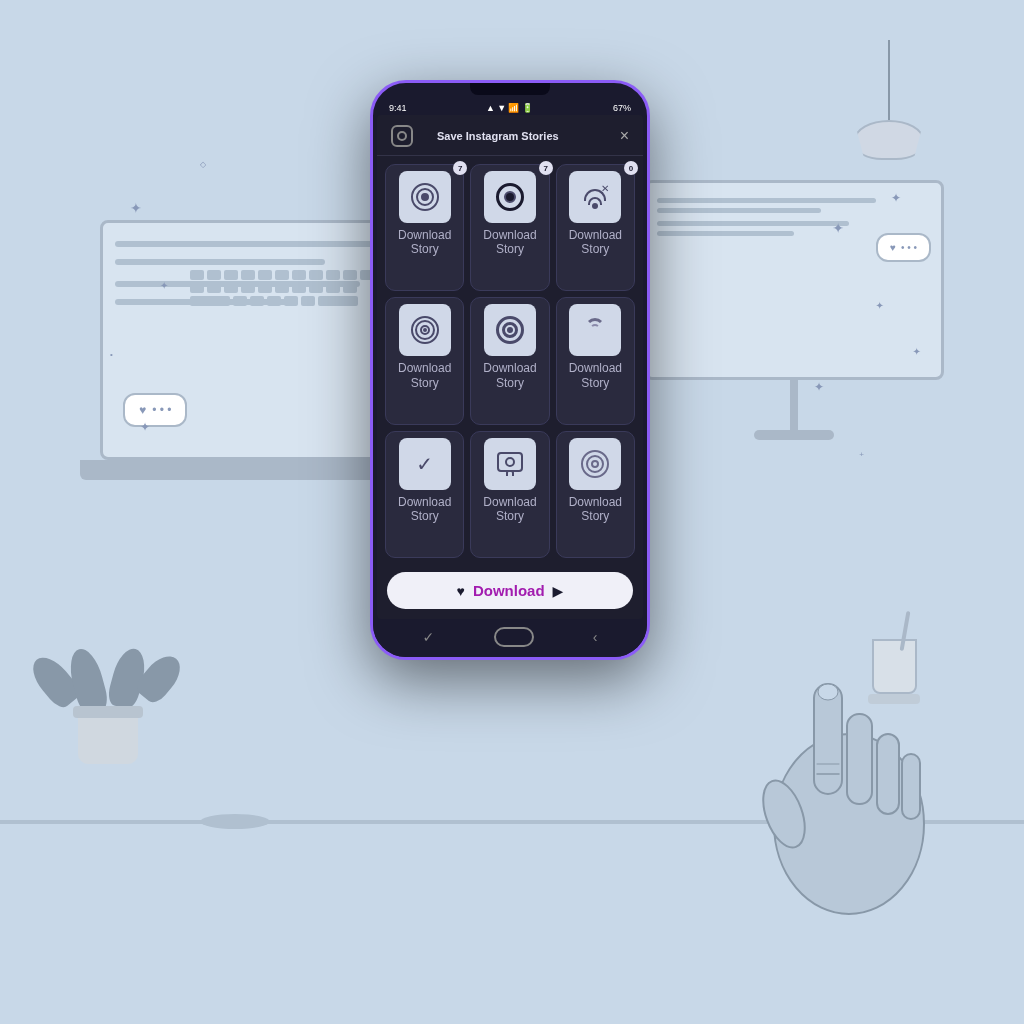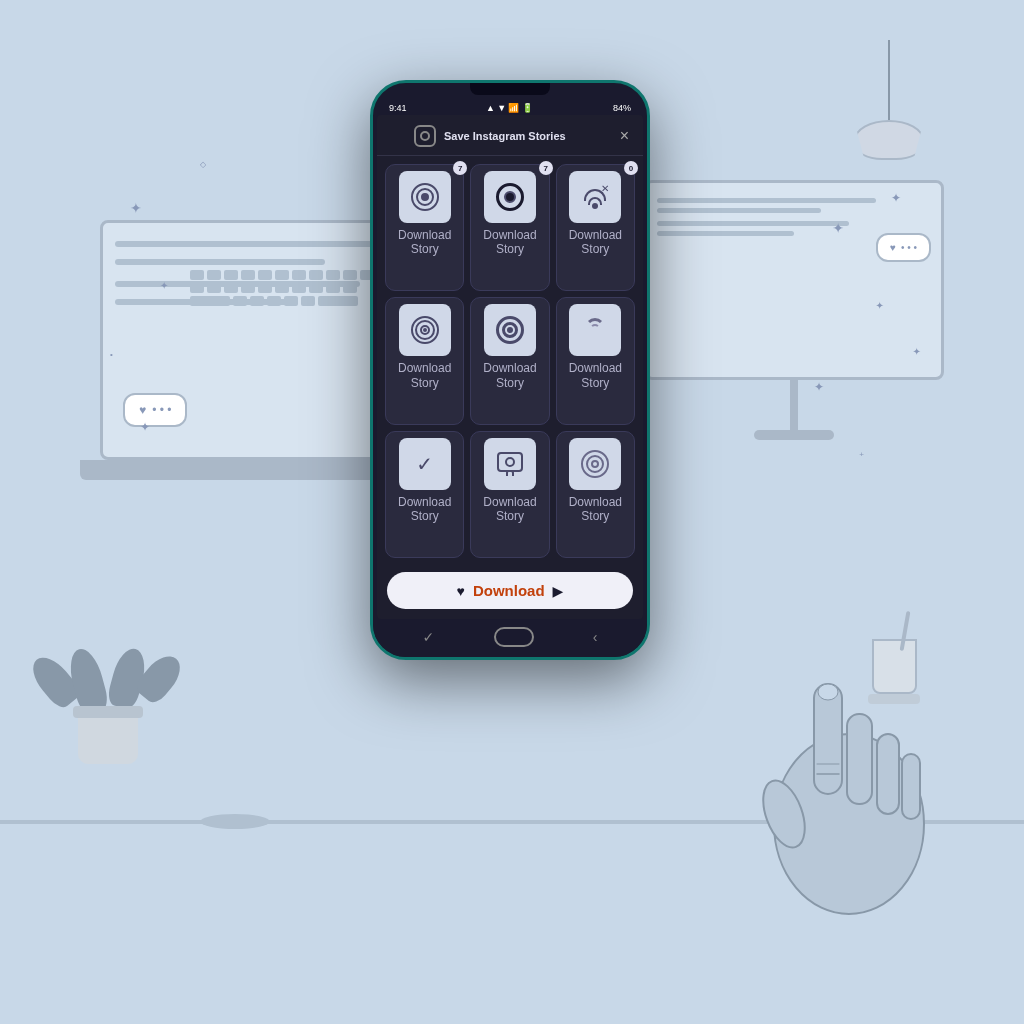--- a/index.html
+++ b/index.html
@@ -265,7 +265,7 @@
       height: 580px;
       background: #1a1a2e;
       border-radius: 36px;
-      border: 3px solid #0f766e;
+      border: 3px solid #8b5cf6;
       box-shadow: 0 20px 60px rgba(0,0,0,0.5);
       z-index: 10;
       overflow: hidden;

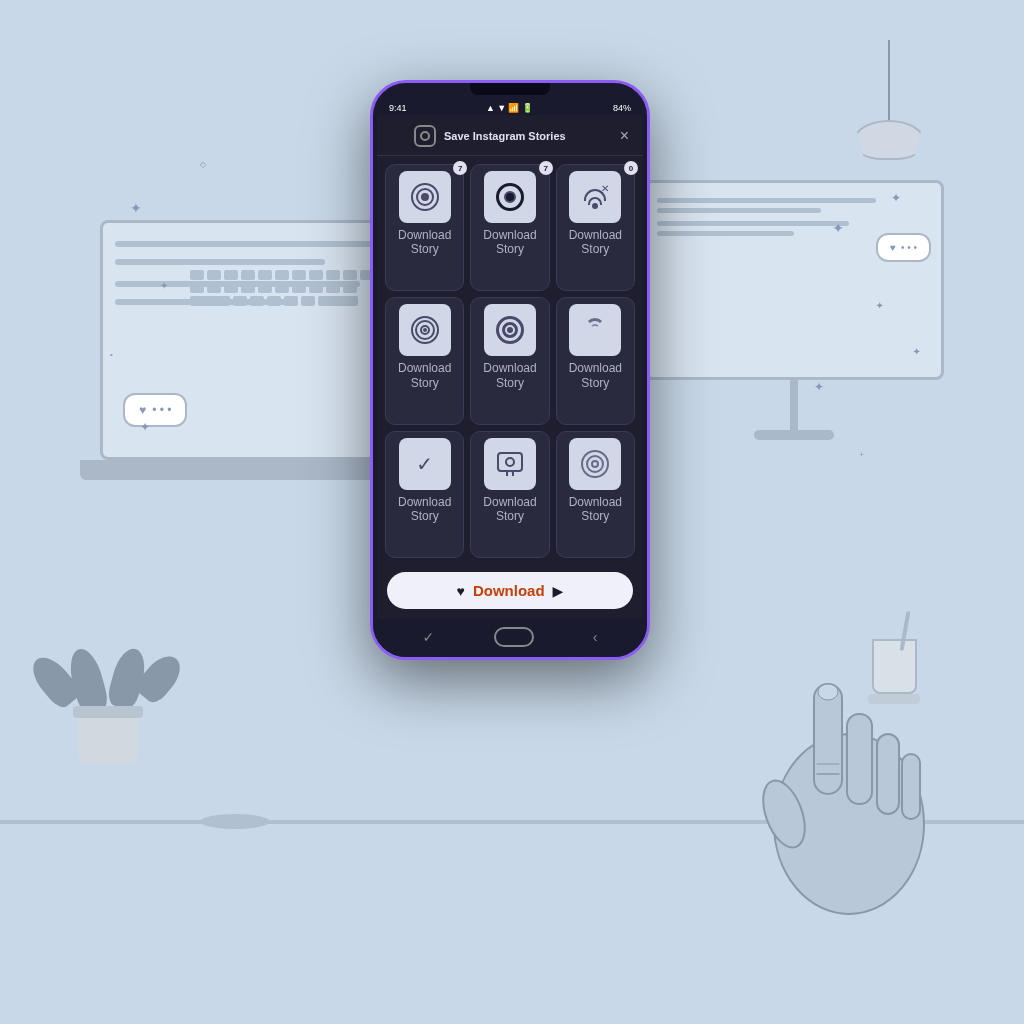--- a/index.html
+++ b/index.html
@@ -658,7 +658,7 @@
   <div class="phone-status-bar">
     <span>9:41</span>
     <span>▲ ▼ 📶 🔋</span>
-    <span>84%</span>
+    <span>67%</span>
   </div>
 
   <div class="phone-screen">

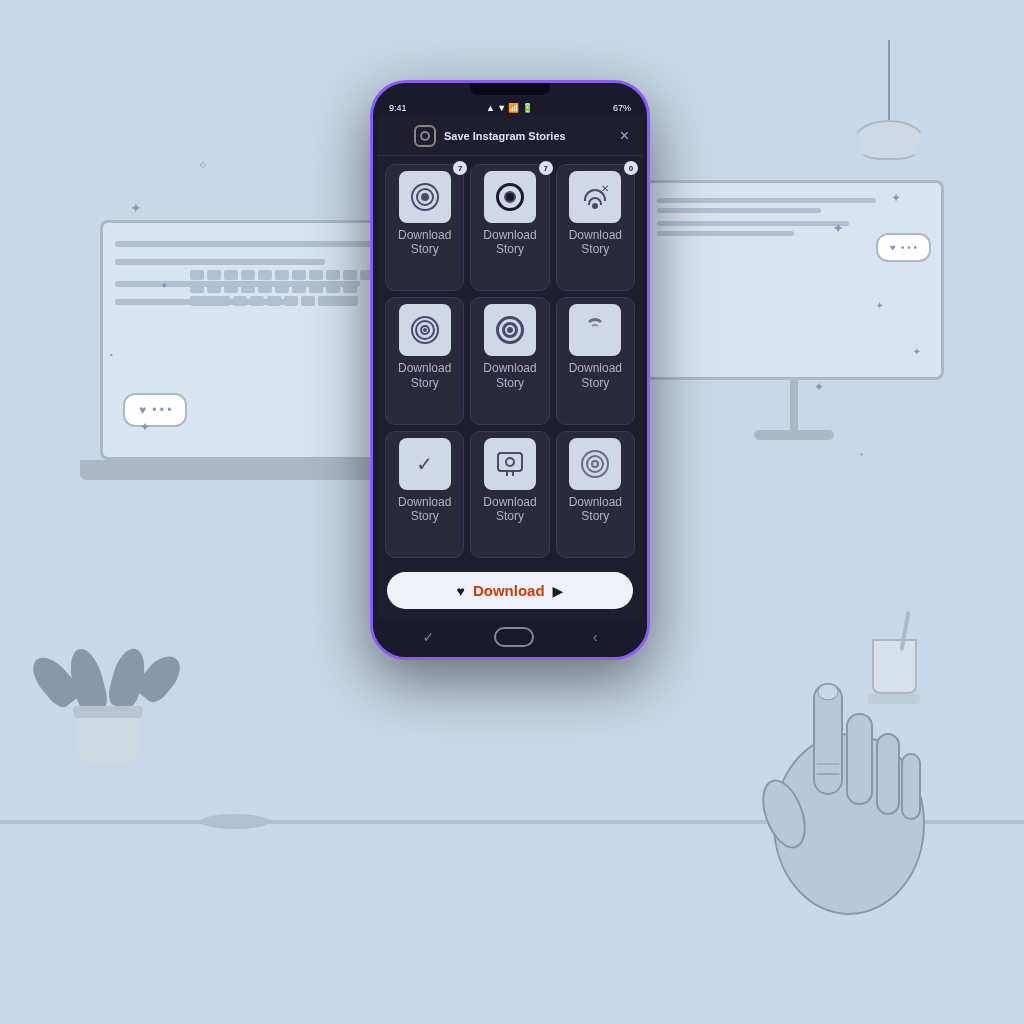--- a/index.html
+++ b/index.html
@@ -312,8 +312,7 @@
     .phone-header-left {
       display: flex;
       align-items: center;
-      gap: 8px;
-      margin-left: 23px;
+      gap: 24px;
     }
 
     .insta-icon {

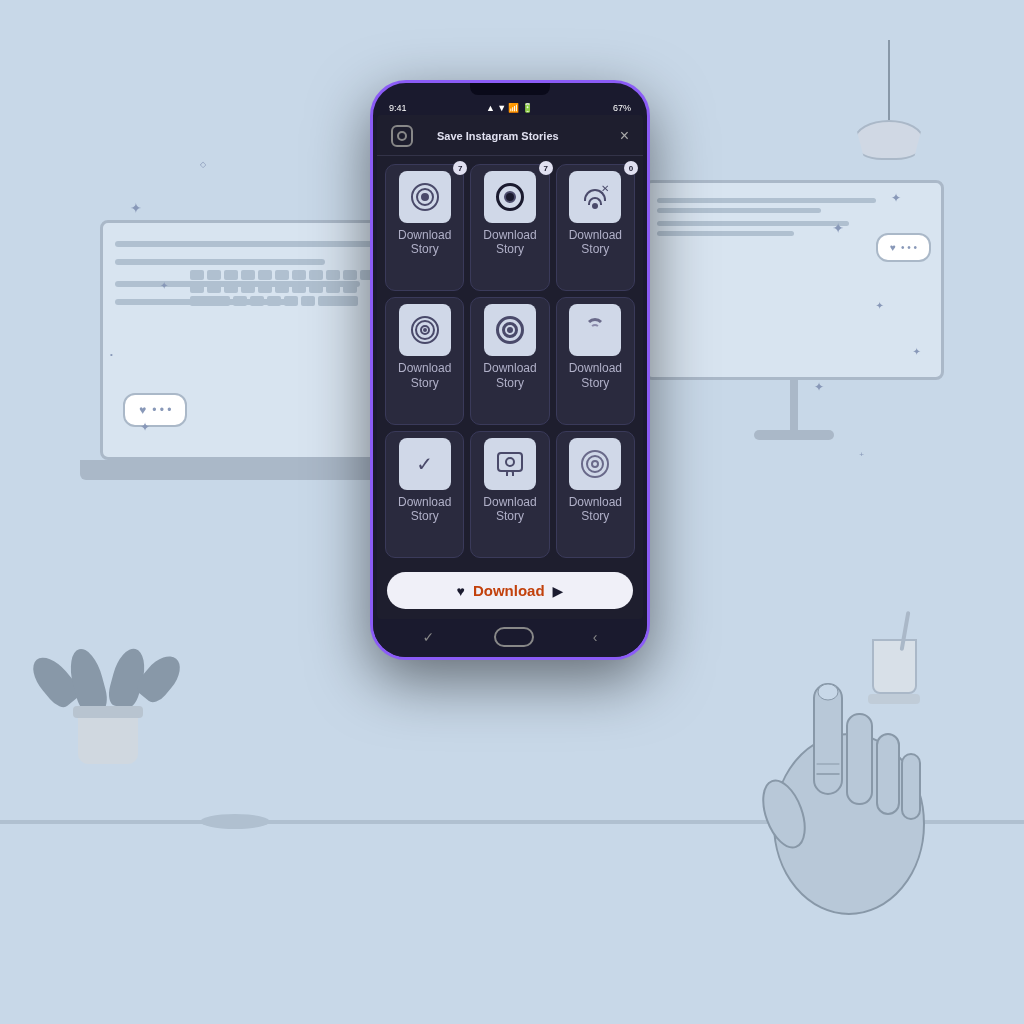--- a/index.html
+++ b/index.html
@@ -446,7 +446,7 @@
     .download-btn-text {
       font-size: 15px;
       font-weight: bold;
-      color: #c2410c;
+      color: #a21caf;
     }
 
     .heart-icon {

